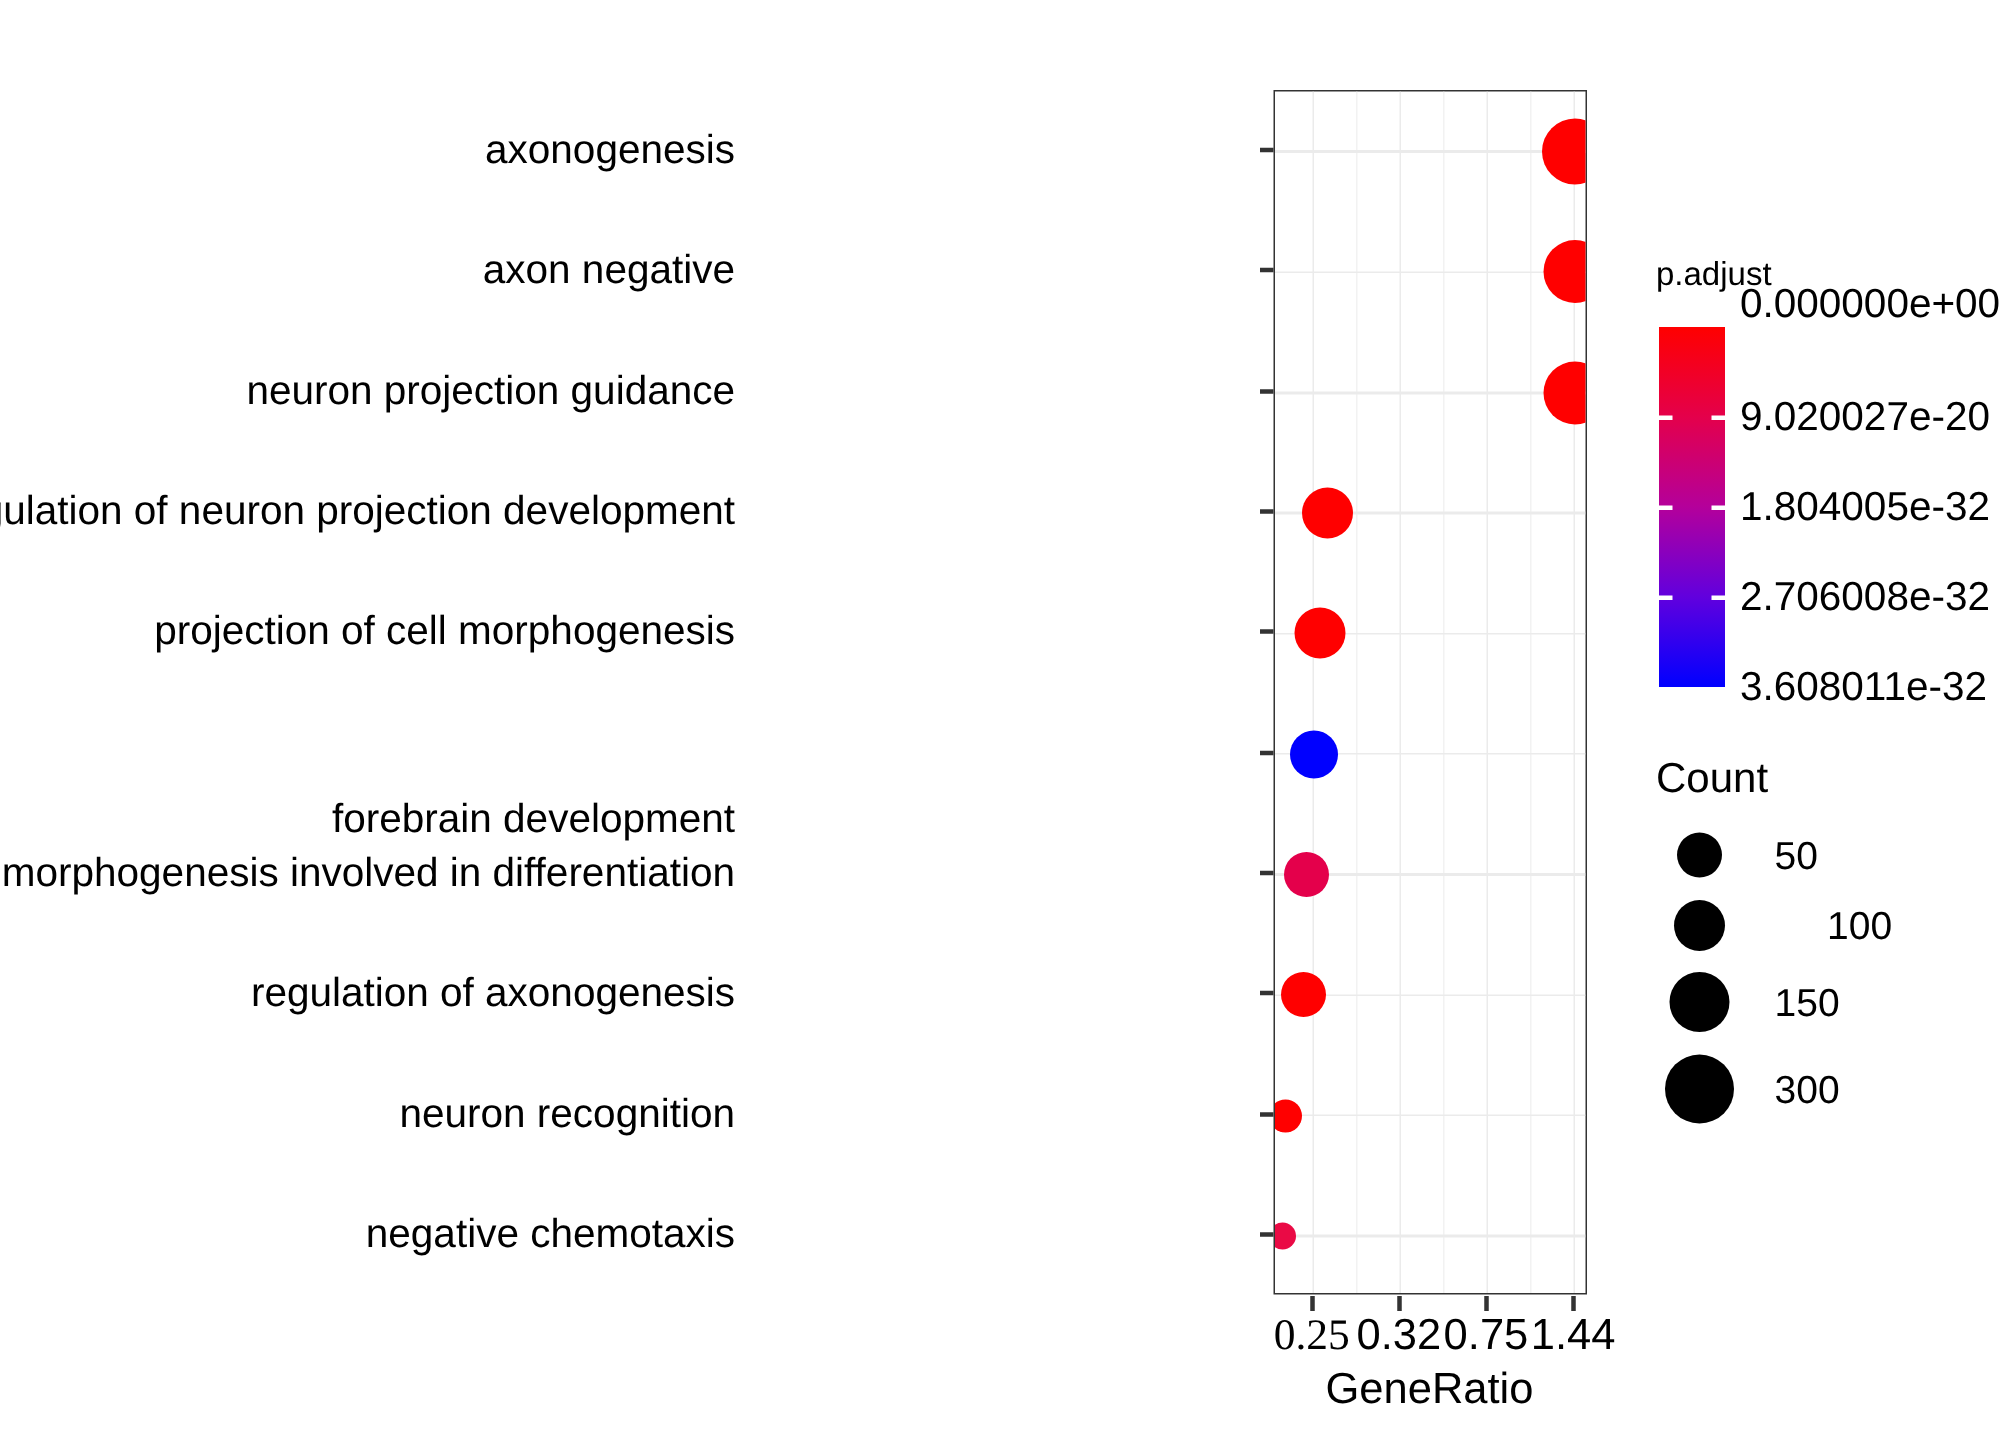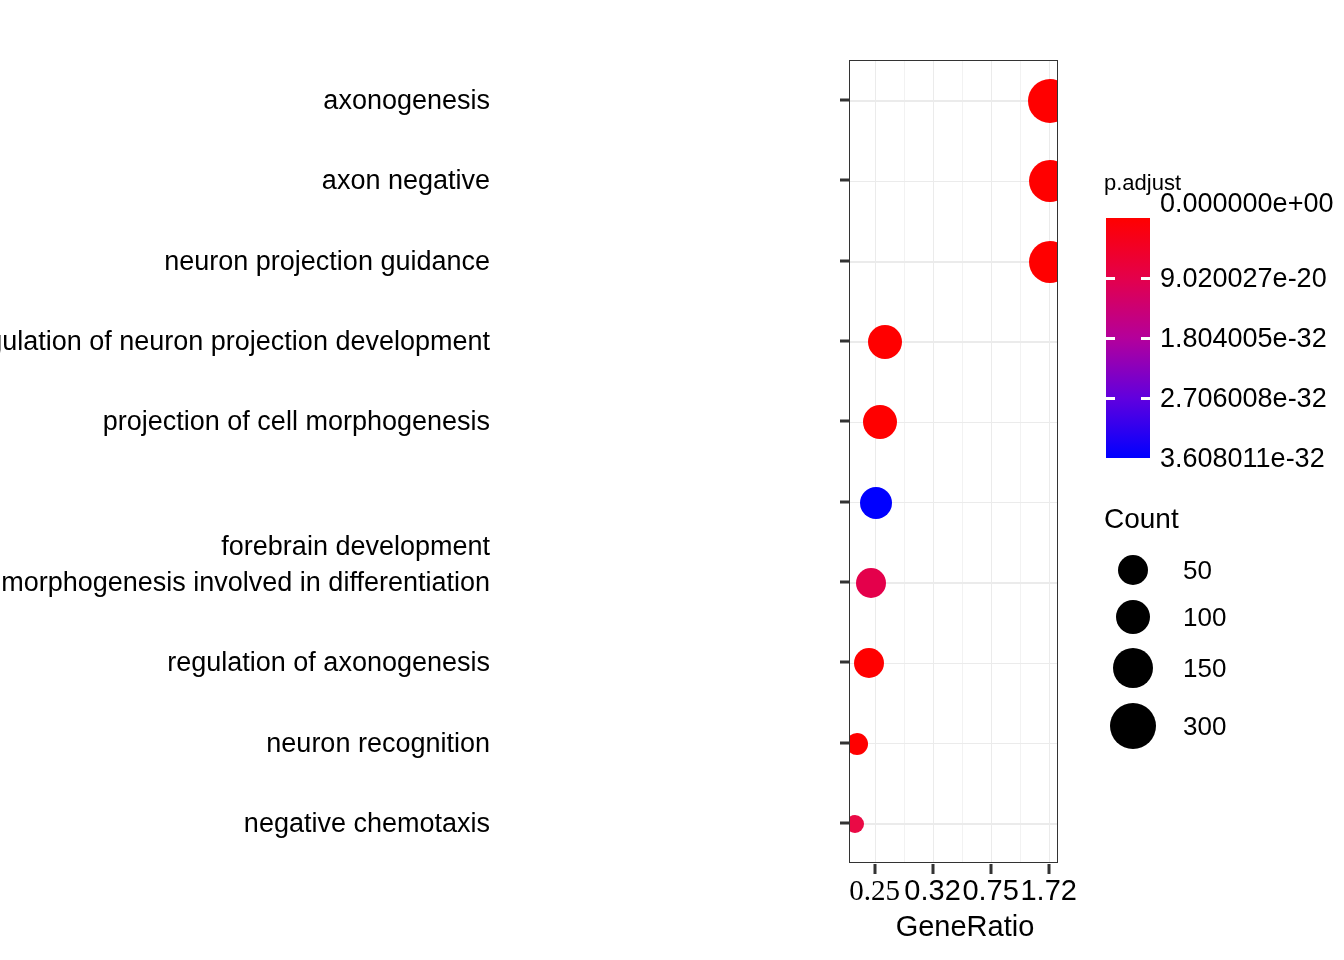--- a/index.html
+++ b/index.html
@@ -252,7 +252,7 @@
   <div class="count-key" style="width: 30px; height: 30px; top: 570px; background: rgb(0, 0, 0);"></div>
       <div class="count-label" style="top: 570px;">50</div>
       <div class="count-key" style="width: 34px; height: 34px; top: 617px; background: rgb(0, 0, 0);"></div>
-      <div class="count-label" style="top: 617px;">100</div>
+      <div class="count-label" style="top: 617px; margin-left: 35px;">100</div>
       <div class="count-key" style="width: 40px; height: 40px; top: 668px; background: rgb(0, 0, 0);"></div>
       <div class="count-label" style="top: 668px;">150</div>
       <div class="count-key" style="width: 46px; height: 46px; top: 726px; background: rgb(0, 0, 0);"></div>

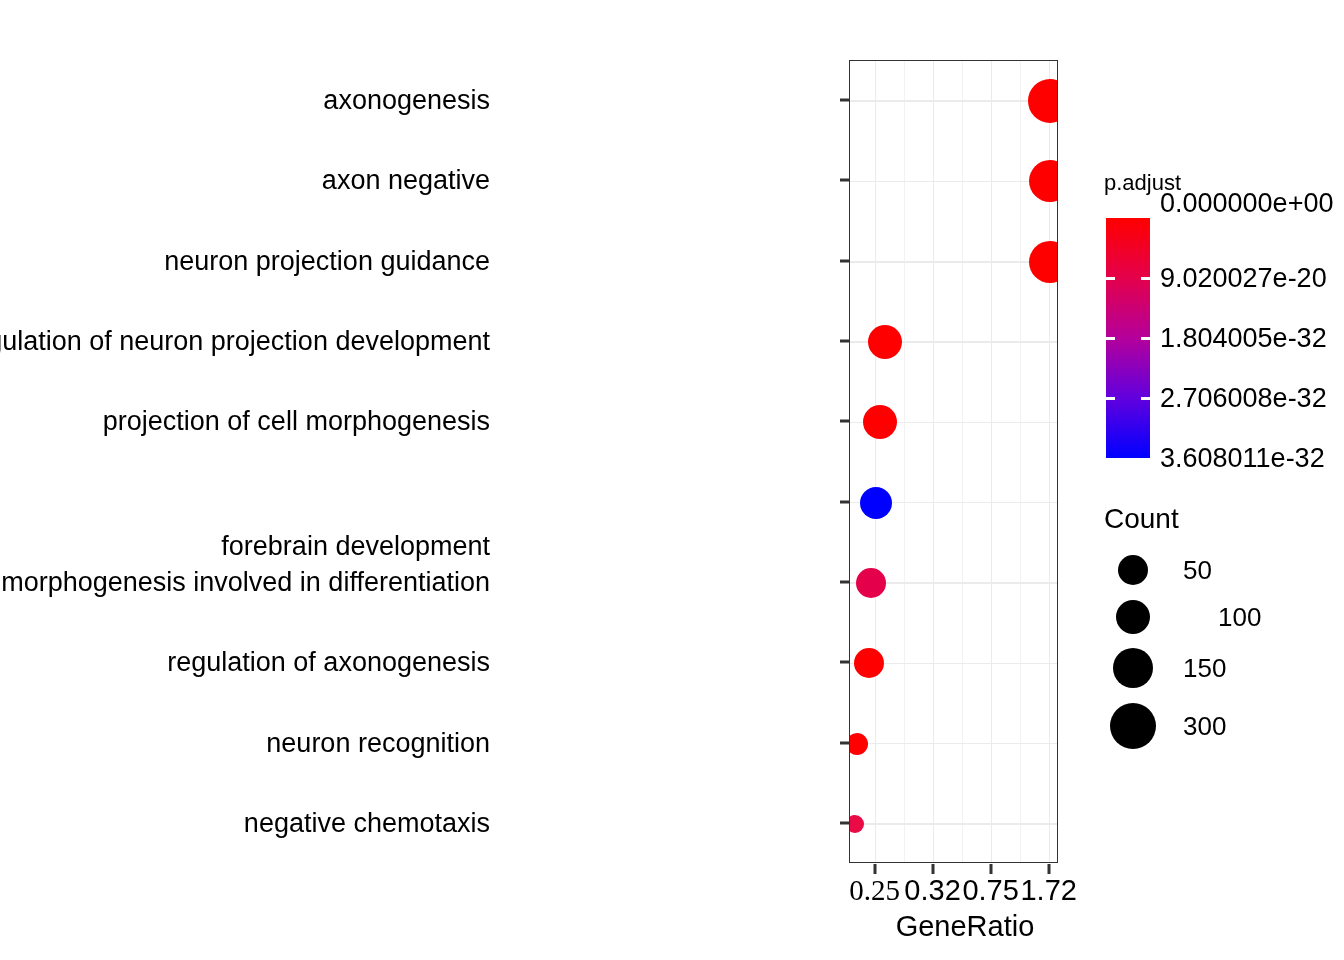--- a/index.html
+++ b/index.html
@@ -226,7 +226,7 @@
       <div class="x-tick" style="left: 990.656px;"></div>
       <div class="x-ticklabel" style="left: 990.656px;">0.75</div>
       <div class="x-tick" style="left: 1048.71px;"></div>
-      <div class="x-ticklabel" style="left: 1048.71px;">1.72</div>
+      <div class="x-ticklabel" style="left: 1048.71px;">1.44</div>
     </div>
   <div id="x-axis-title">GeneRatio</div>
 

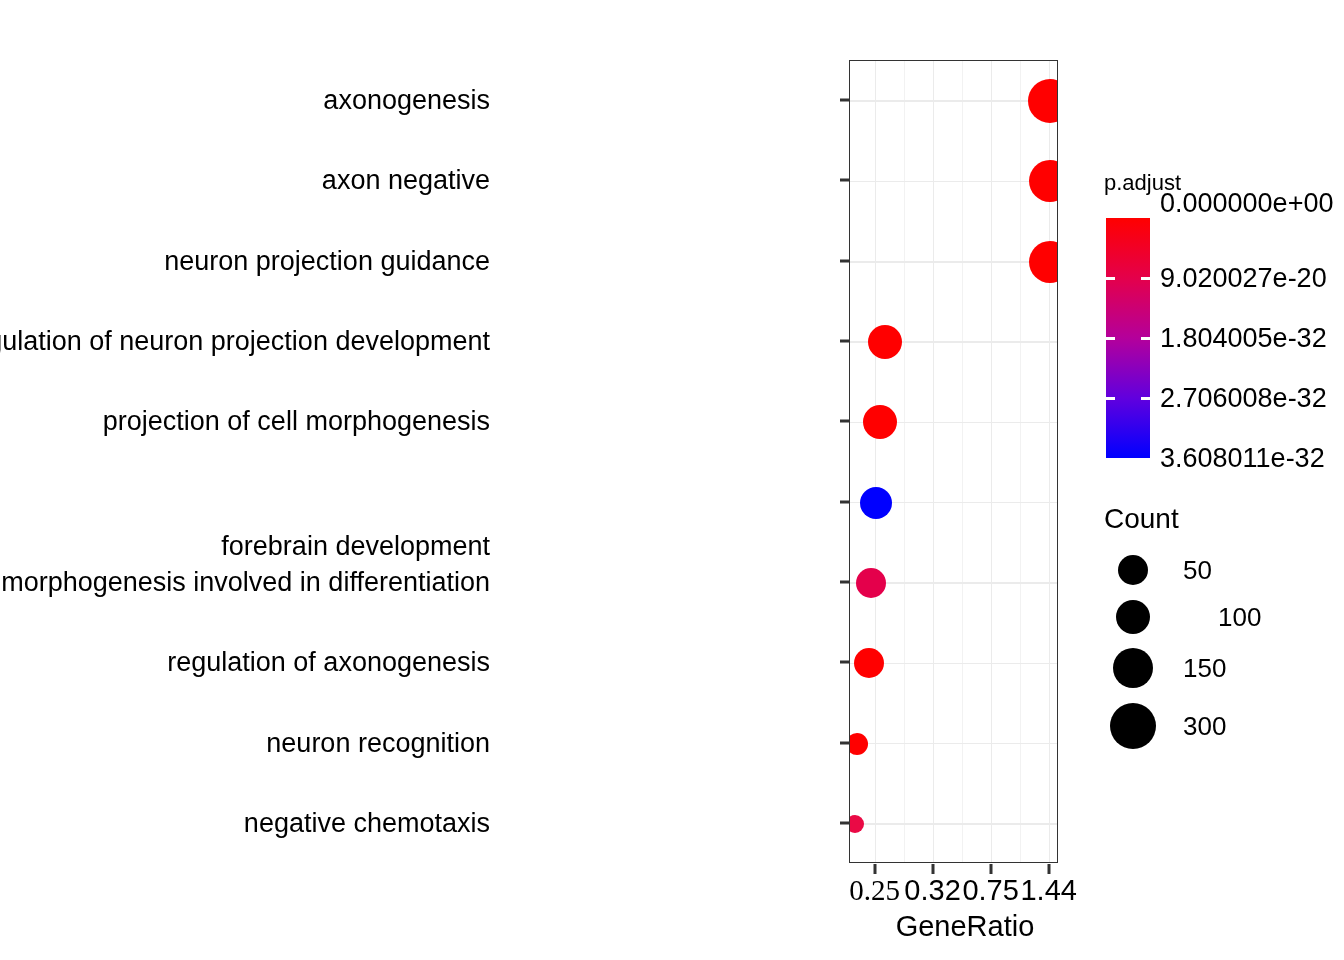--- a/index.html
+++ b/index.html
@@ -101,7 +101,6 @@
     font-size: 29px;
     line-height: 1;
     white-space: nowrap;
-    margin-left: 12px;
   }
   
   #padjust-legend-title {

